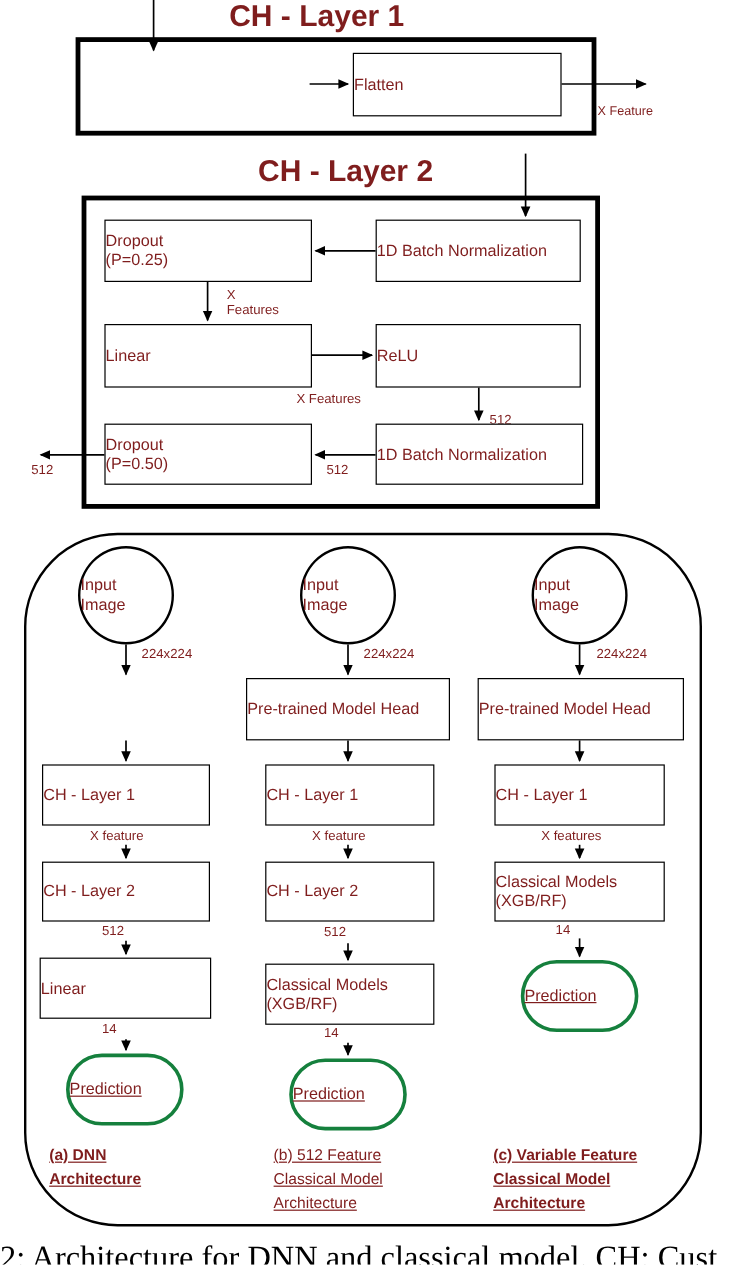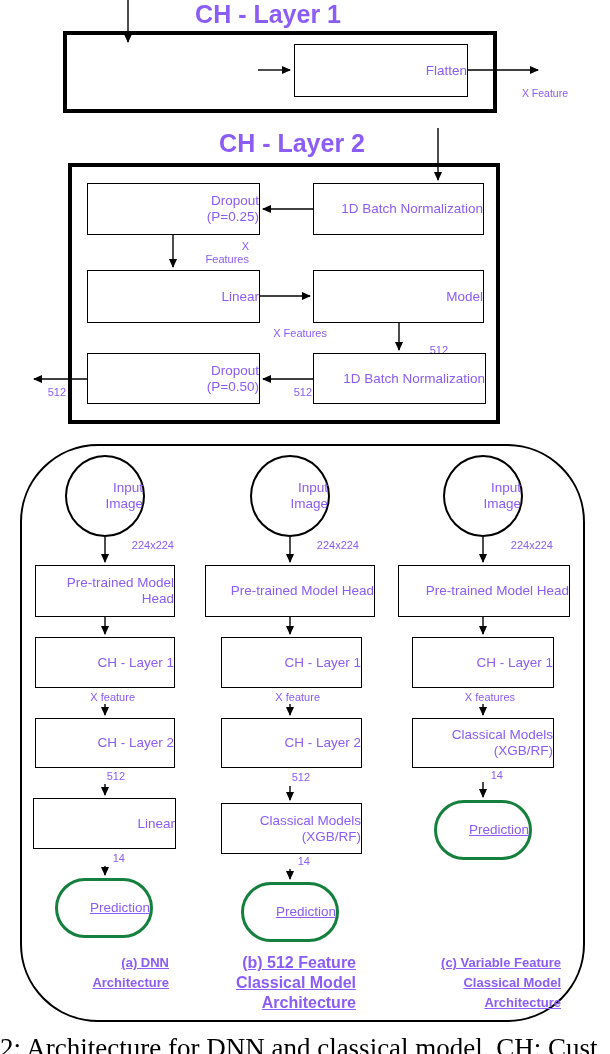--- a/index.html
+++ b/index.html
@@ -6,8 +6,8 @@
   .page{position:relative;width:610px;height:1054px;background:#ffffff;overflow:hidden;
         font-family:"Liberation Sans",sans-serif;color:#000;}
   .shape{position:absolute;box-sizing:border-box;display:flex;flex-direction:column;
-         justify-content:center;align-items:flex-end;text-align:center;
-         font-size:13.5px;line-height:16px;color:#8b5cf6;}
+         justify-content:center;align-items:flex-start;text-align:center;
+         font-size:13.5px;line-height:16px;color:#7f1d1d;}
   .shape div{white-space:nowrap;}
   .frame{border:4px solid #000;}
   .container{border:2.5px solid #000;}

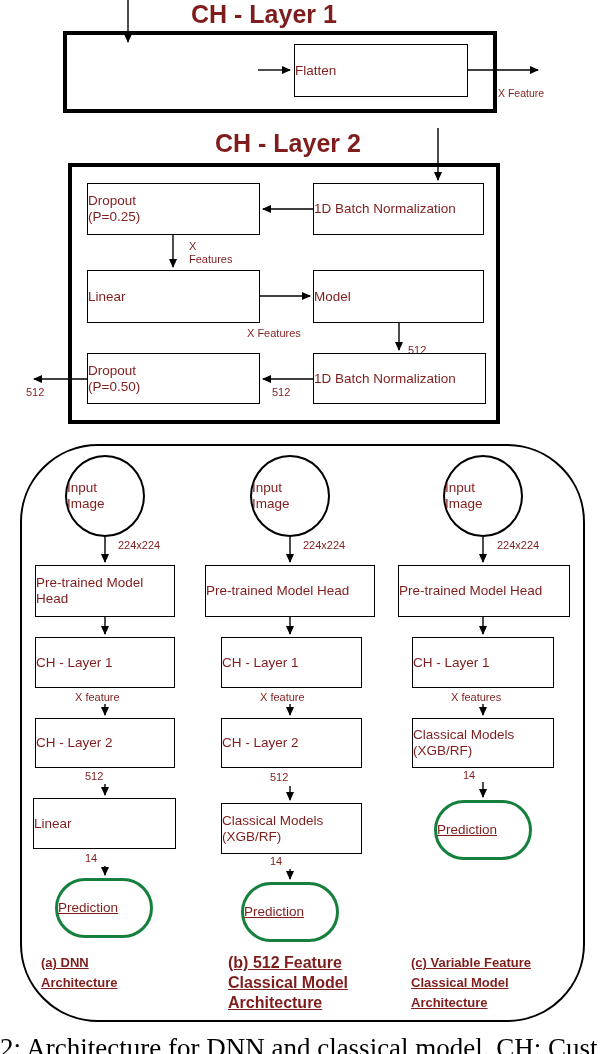--- a/index.html
+++ b/index.html
@@ -54,7 +54,7 @@
       <div>Linear</div>
     </div>
     <div class="shape box" style="left: 313px; top: 270px; width: 171px; height: 53px;">
-      <div>Model</div>
+      <div>ReLU</div>
     </div>
     <div class="shape label" style="left: 247px; top: 327px; width: 80px; font-size: 11px;">
       <div>X Features</div>

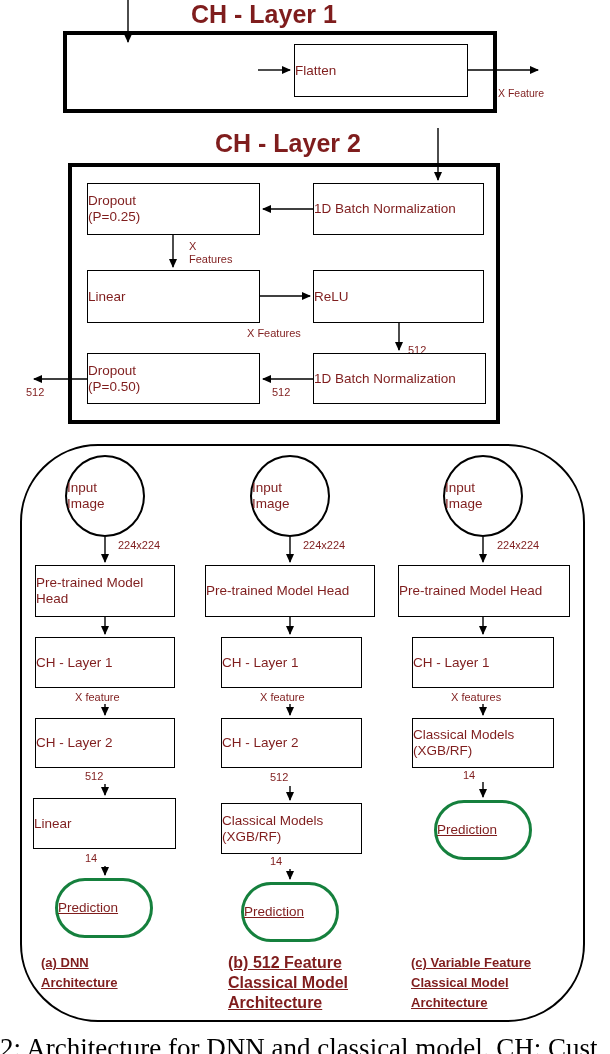--- a/index.html
+++ b/index.html
@@ -82,10 +82,6 @@
     </div>
     <div class="shape label" style="left: 118px; top: 539px; width: 56px; font-size: 11px;">
       <div>224x224</div>
-    </div>
-    <div class="shape box" style="left: 35px; top: 565px; width: 140px; height: 52px;">
-      <div>Pre-trained Model</div>
-      <div>Head</div>
     </div>
     <div class="shape box" style="left: 35px; top: 637px; width: 140px; height: 51px;">
       <div>CH - Layer 1</div>

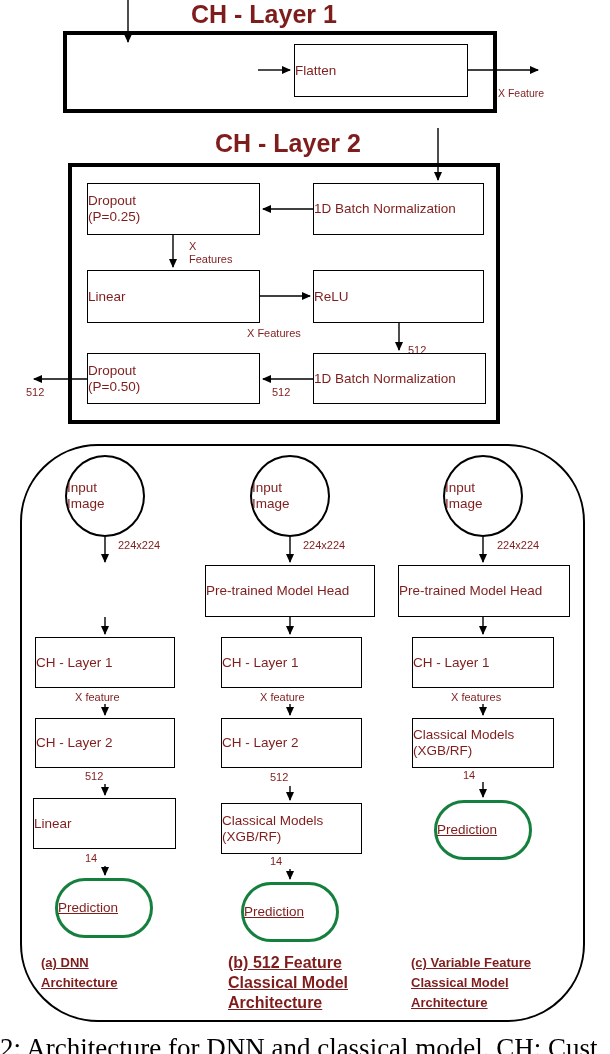--- a/index.html
+++ b/index.html
@@ -140,7 +140,7 @@
     <div class="shape stadium" style="left: 241px; top: 882px; width: 98px; height: 60px;">
       <div>Prediction</div>
     </div>
-    <div class="shape label" style="left: 228px; top: 953px; width: 128px; font-size: 16px; line-height: 20px; font-weight: bold;">
+    <div class="shape label" style="left: 228px; top: 953px; width: 128px; font-size: 13px; line-height: 20px; font-weight: normal;">
       <div style="text-decoration: underline;">(b) 512 Feature</div>
       <div style="text-decoration: underline;">Classical Model</div>
       <div style="text-decoration: underline;">Architecture</div>

